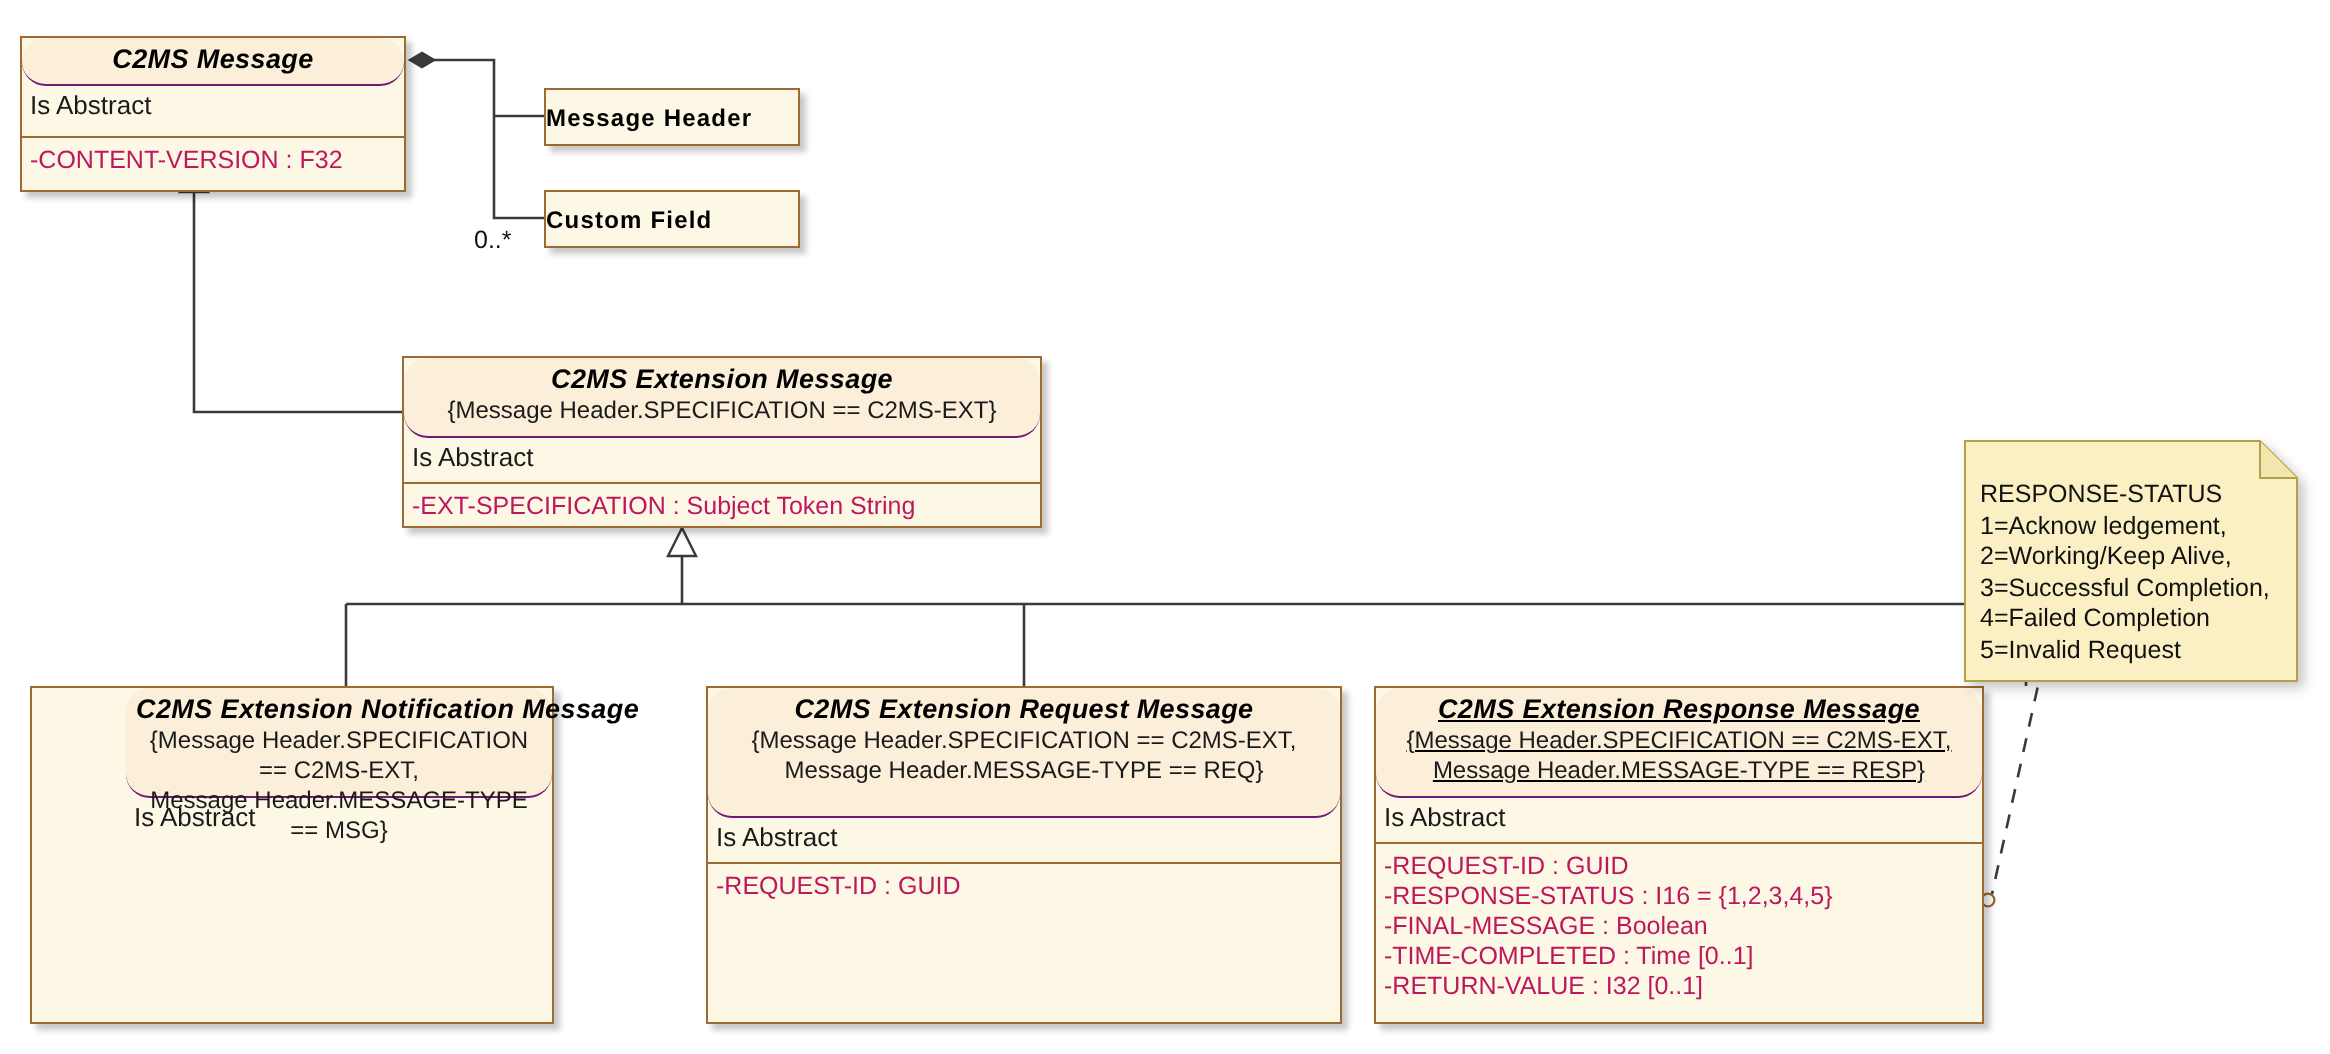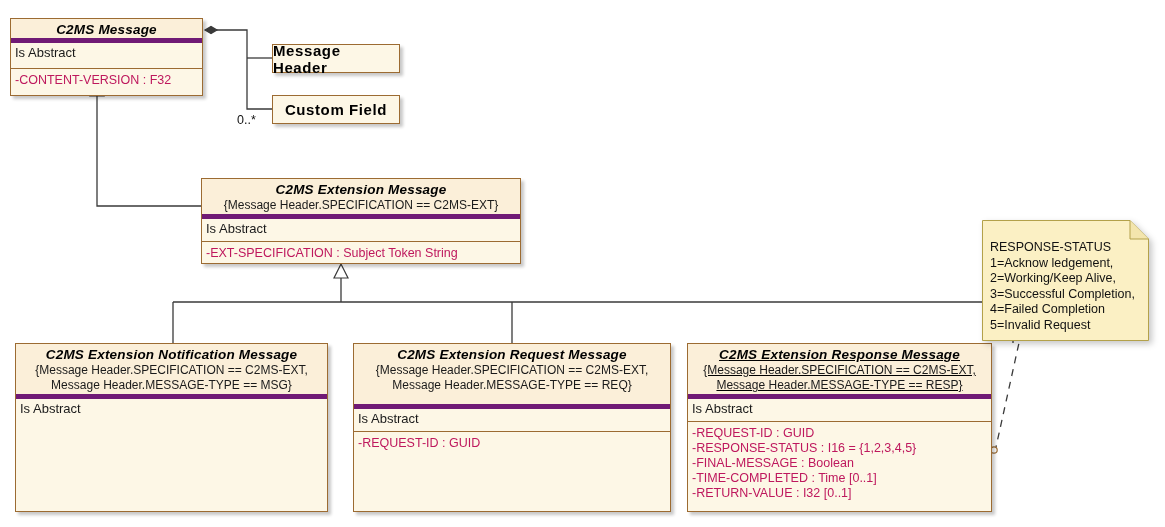--- a/index.html
+++ b/index.html
@@ -27,9 +27,10 @@
   .uml-class .hdr {
     box-sizing: border-box;
     background: #fbefd9;
-    border-bottom: 5px solid #701a75;
+    border-bottom: 1px solid #701a75;
     text-align: center;
     padding: 3px 5px 4px 5px;
+    border-radius: 12px;
   }
   .uml-class .cls-name {
     font-weight: bold;

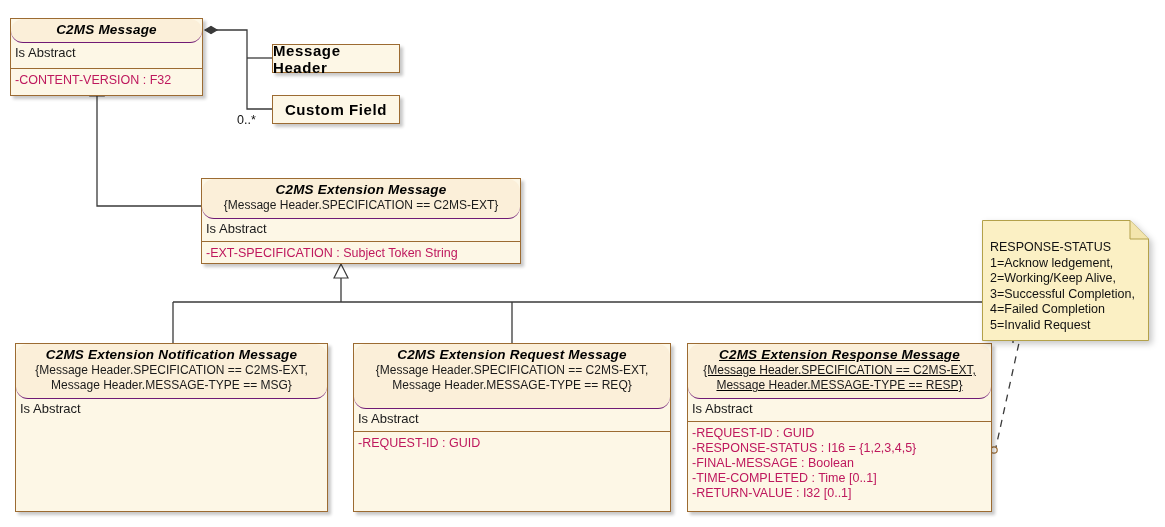--- a/index.html
+++ b/index.html
@@ -78,9 +78,8 @@
     box-shadow: 3px 3px 3px rgba(0,0,0,0.22);
     display: flex;
     align-items: center;
-    justify-content: center;
     font-weight: bold;
-    font-size: 15px;
+    font-size: 12px;
     color: #000;
     letter-spacing: 0.6px;
   }

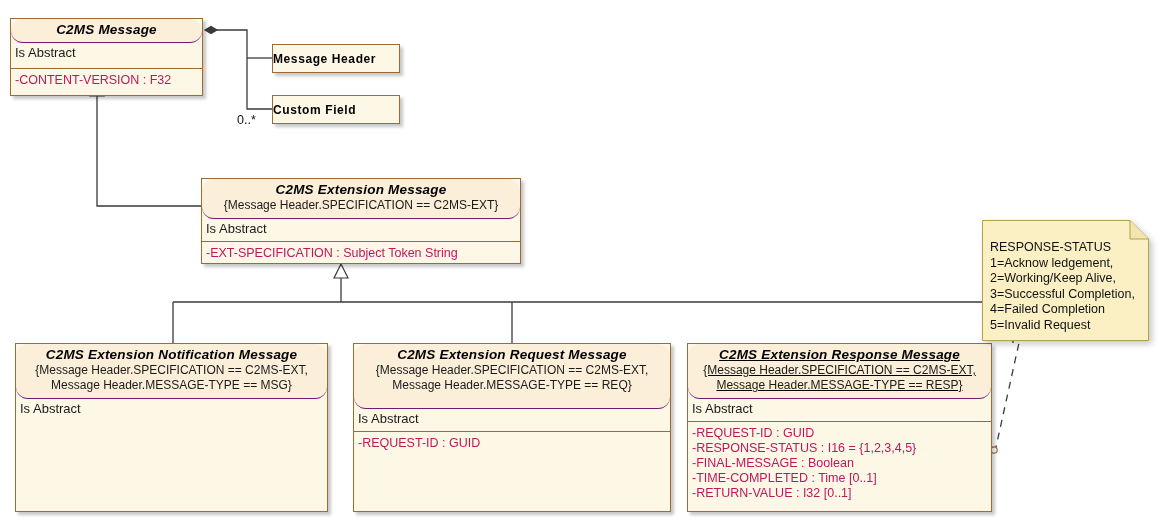--- a/index.html
+++ b/index.html
@@ -178,7 +178,7 @@
     </div>
   </div>
 
-  <div class="uml-class" style="left:15px; top:343px; width:313px; height:169px;">
+  <div class="uml-class" style="left:15px; top:343px; width:262px; height:169px;padding-left:47px;">
     <div class="hdr" style="height:55px;">
       <div class="cls-name">C2MS Extension Notification Message</div>
       <div class="cls-constraint">{Message Header.SPECIFICATION == C2MS-EXT,

